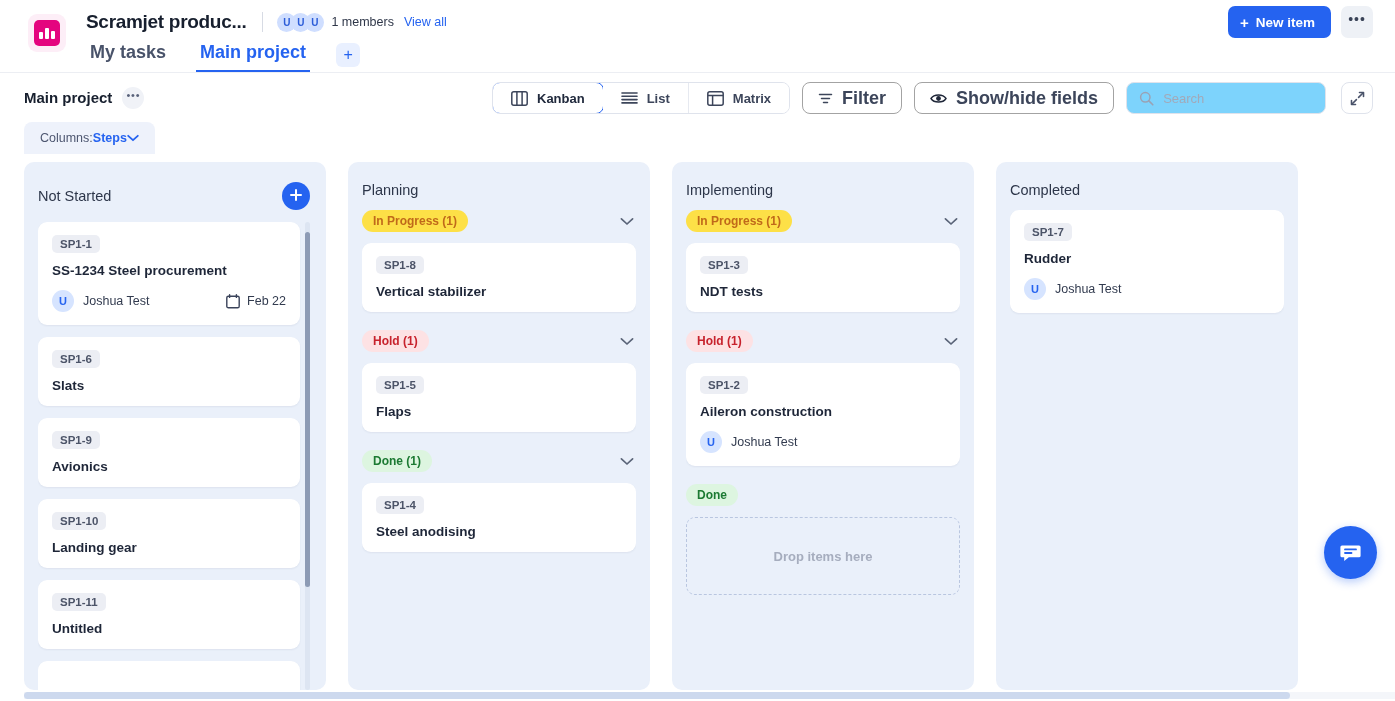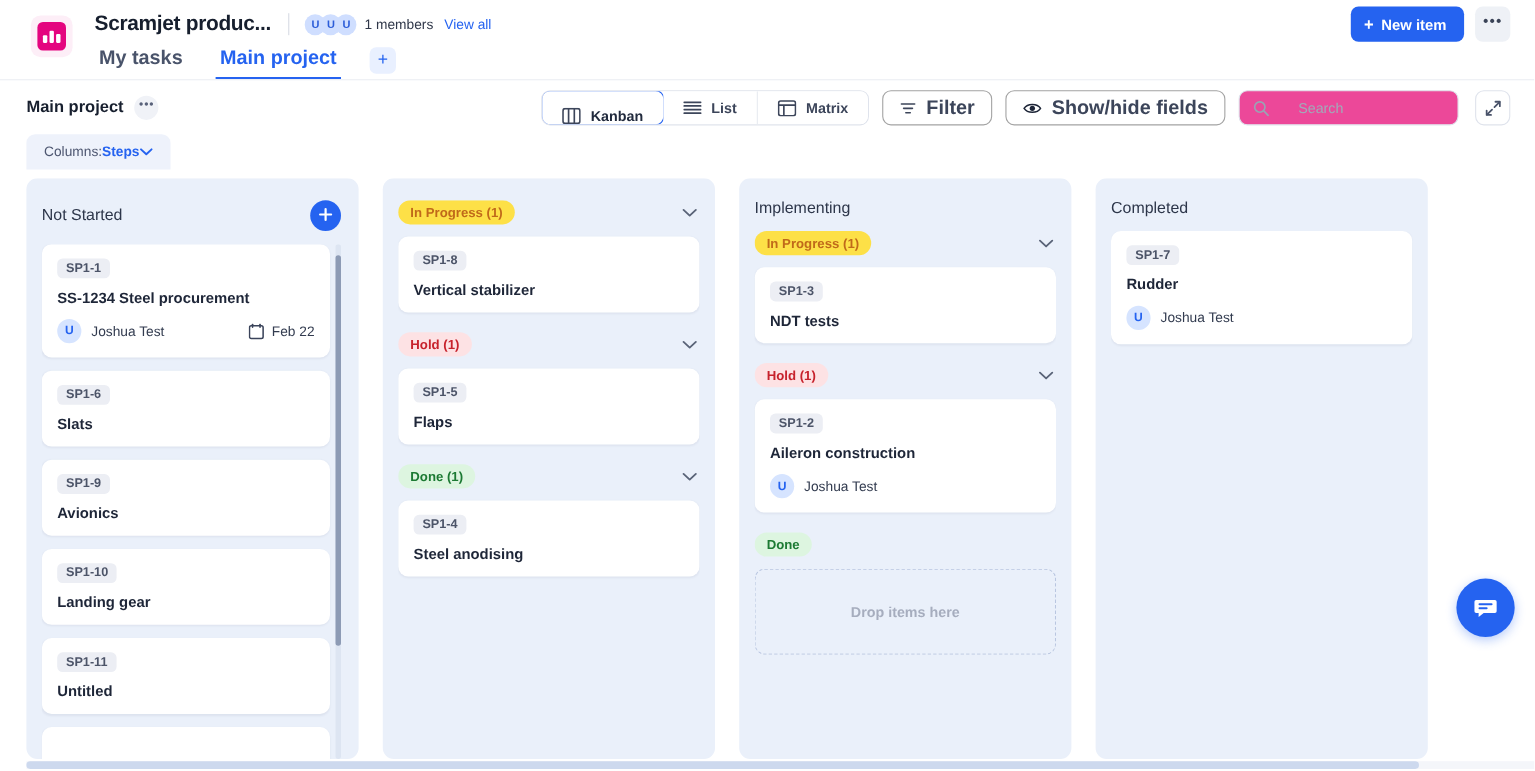--- a/index.html
+++ b/index.html
@@ -130,7 +130,7 @@
   .seg .si:last-child { border-right: none; }
   .seg .si.active {
     border: 1.6px solid #2563f0; border-radius: 8px;
-    margin: -1px; background: #fff; color: #212a3d; align-items: flex-end;
+    margin: -1px; background: #fff; color: #212a3d;
   }
   .tbtn {
     display: flex; align-items: center; gap: 9px;

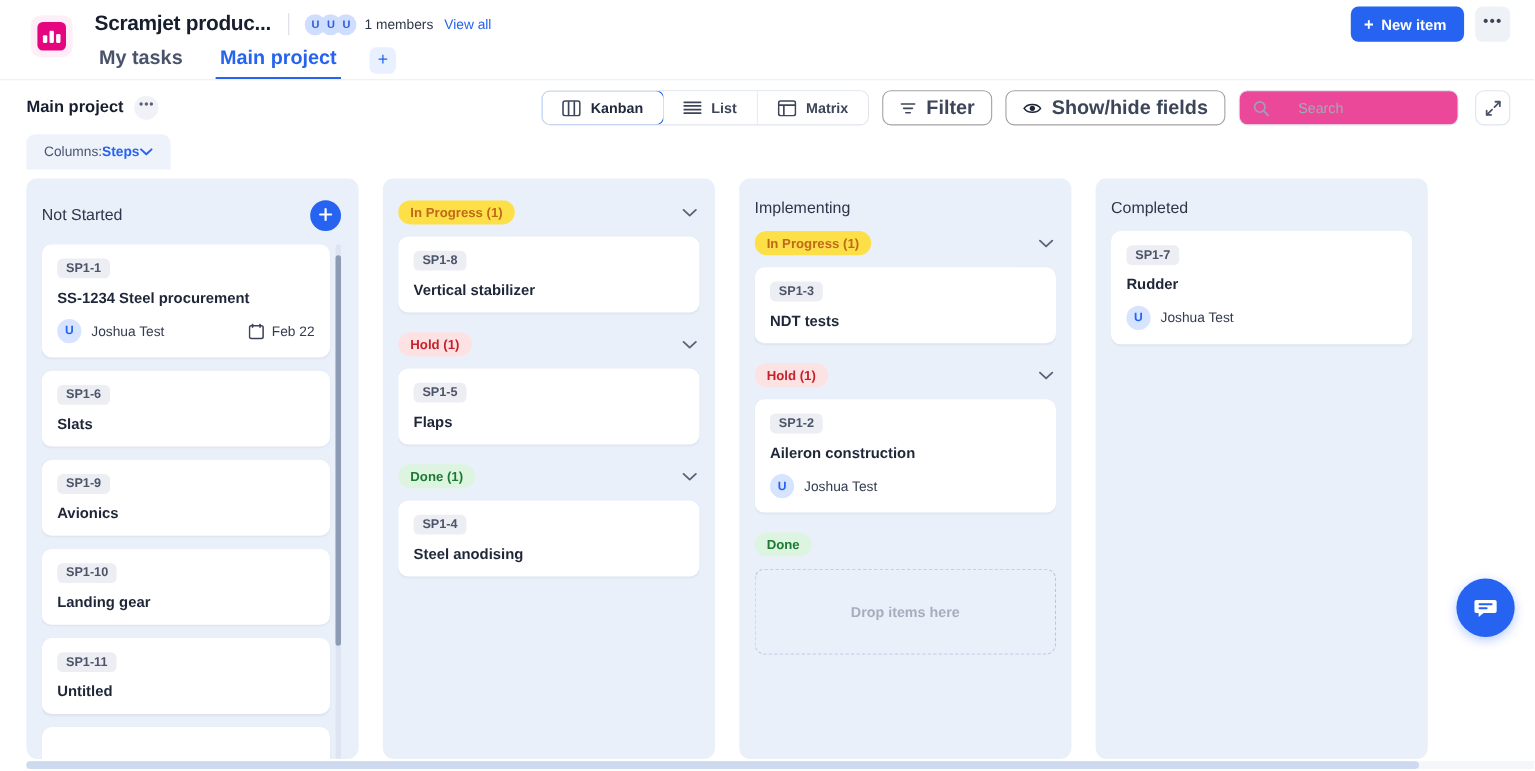--- a/index.html
+++ b/index.html
@@ -140,9 +140,9 @@
     cursor: pointer; font-family: inherit; white-space: nowrap;
   }
   .searchbox {
-    display: flex; align-items: center; gap: 26px;
+    display: flex; align-items: center; gap: 9px;
     height: 32px; width: 200px; padding: 0 12px;
-    border: 1px solid #dfe3ec; border-radius: 8px; background: #ec4899;
+    border: 1px solid #dfe3ec; border-radius: 8px; background: #7dd3fc;
   }
   .searchbox input {
     border: none; outline: none; font-size: 13px;

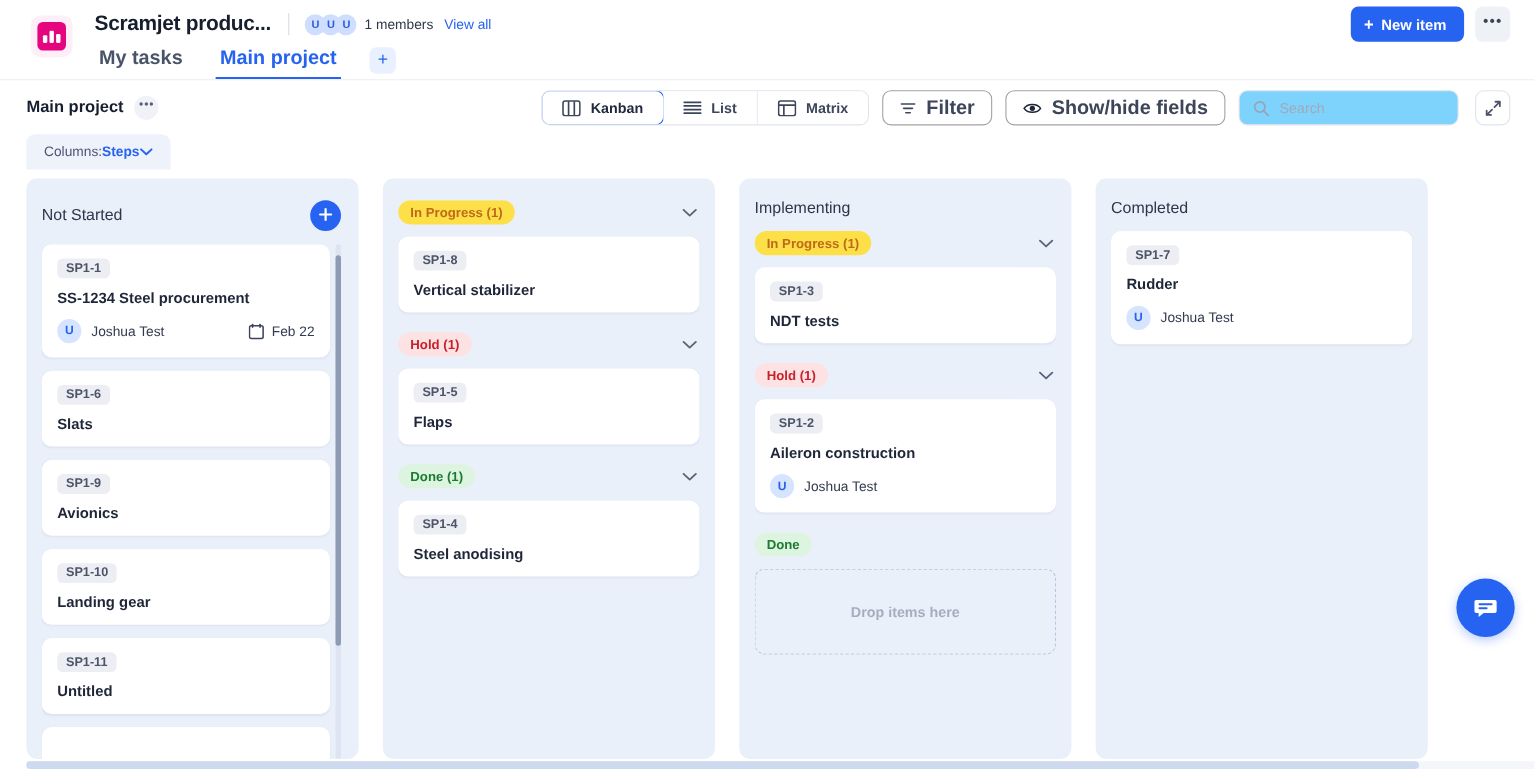--- a/index.html
+++ b/index.html
@@ -487,6 +487,9 @@
   </div>
 
   <div class="col">
+    <div class="col-head">
+      <div class="col-title">Planning</div>
+    </div>
     <div class="col-scroll nopad">
 
       <div class="grp-block">

